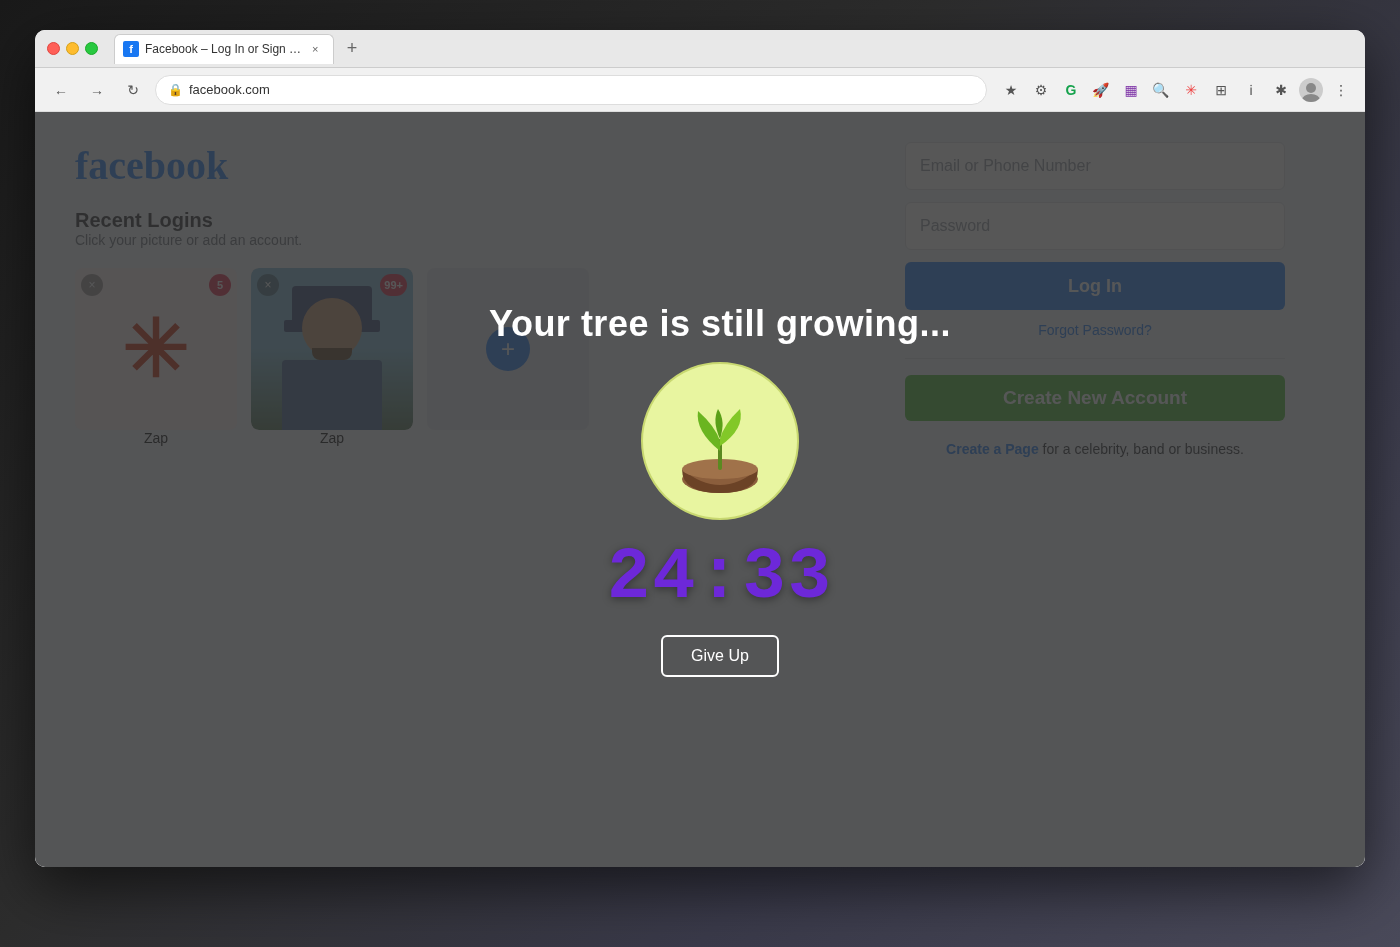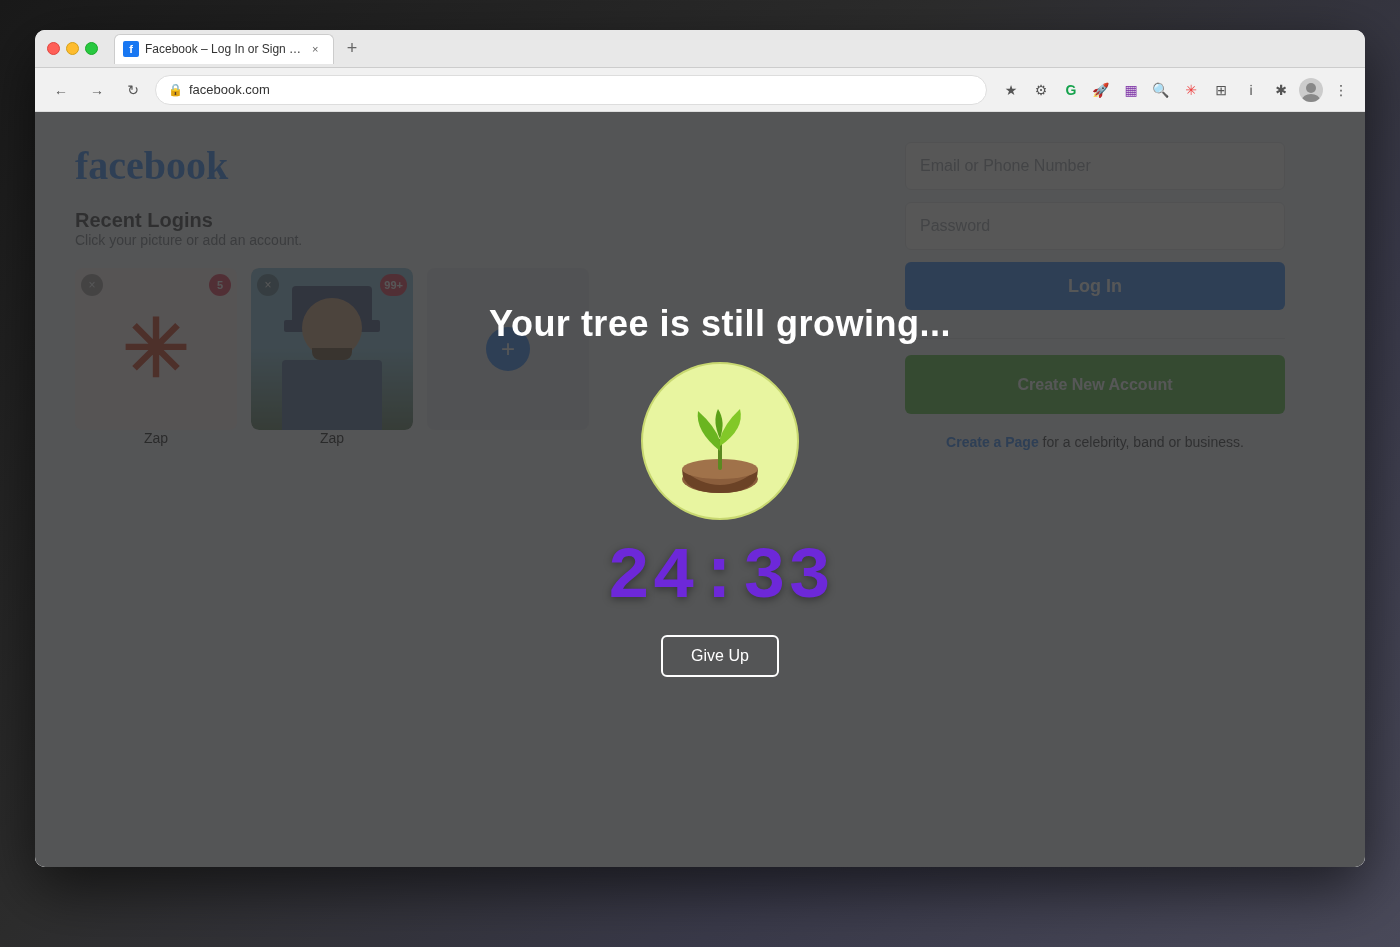--- a/index.html
+++ b/index.html
@@ -613,6 +613,7 @@
         <input class="fb-input" type="text" placeholder="Email or Phone Number" style="">
         <input class="fb-input" type="password" placeholder="Password" style="">
         <button class="fb-login-btn">Log In</button>
+        <div class="fb-forgot">Forgot Password?</div>
         <hr class="fb-divider">
         <button class="fb-create-btn">Create New Account</button>
         <div class="fb-page-link">

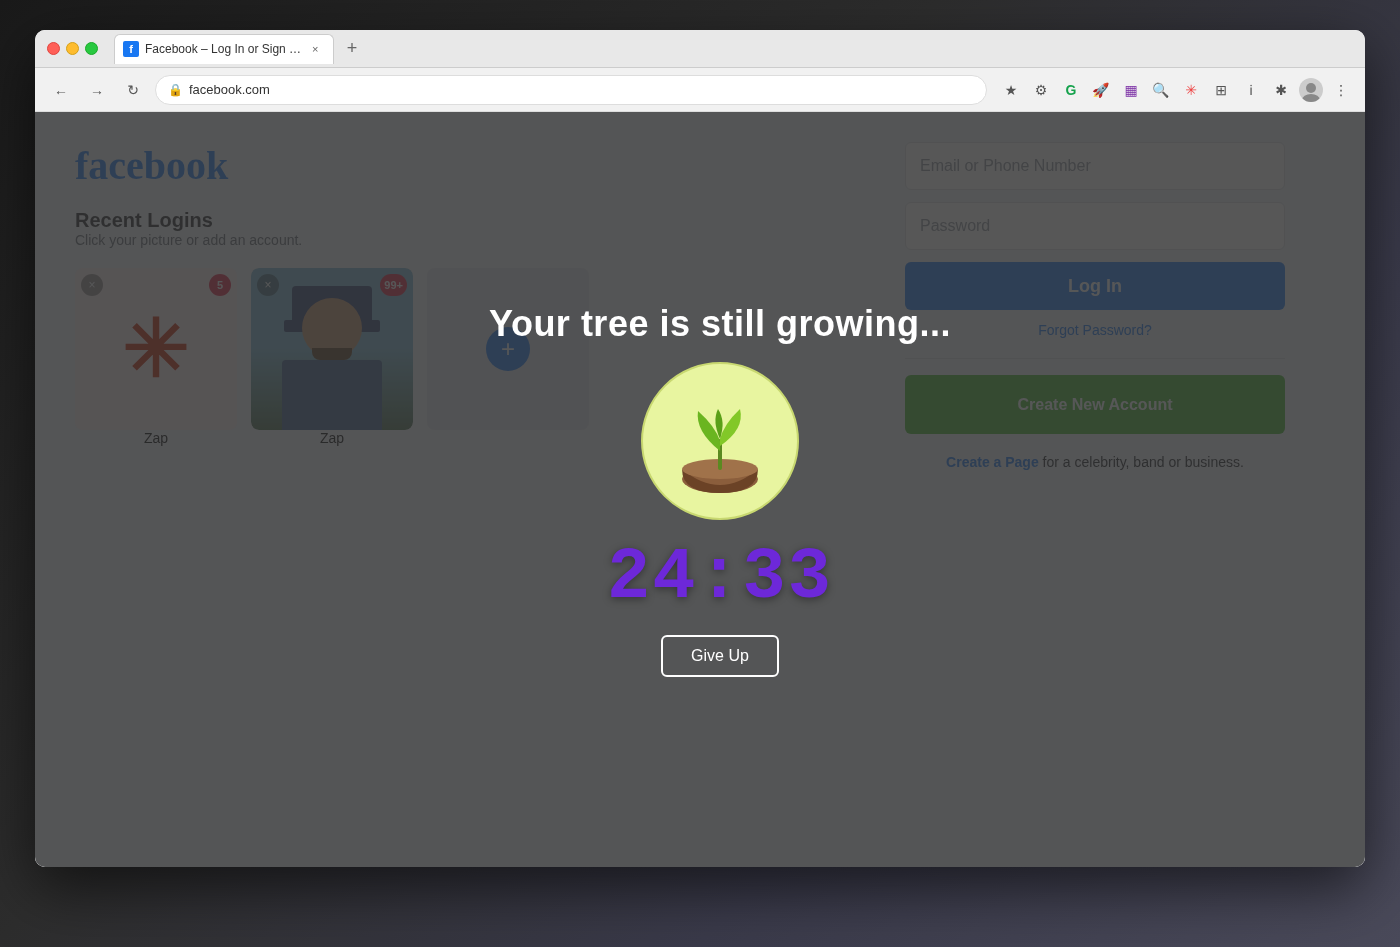--- a/index.html
+++ b/index.html
@@ -381,12 +381,12 @@
 
     .fb-create-btn {
       width: 100%;
-      height: 59px;
+      height: 46px;
       background: #42b72a;
       border: none;
       border-radius: 6px;
       color: #fff;
-      font-size: 16px;
+      font-size: 19px;
       font-weight: bold;
       cursor: pointer;
       margin-bottom: 20px;

